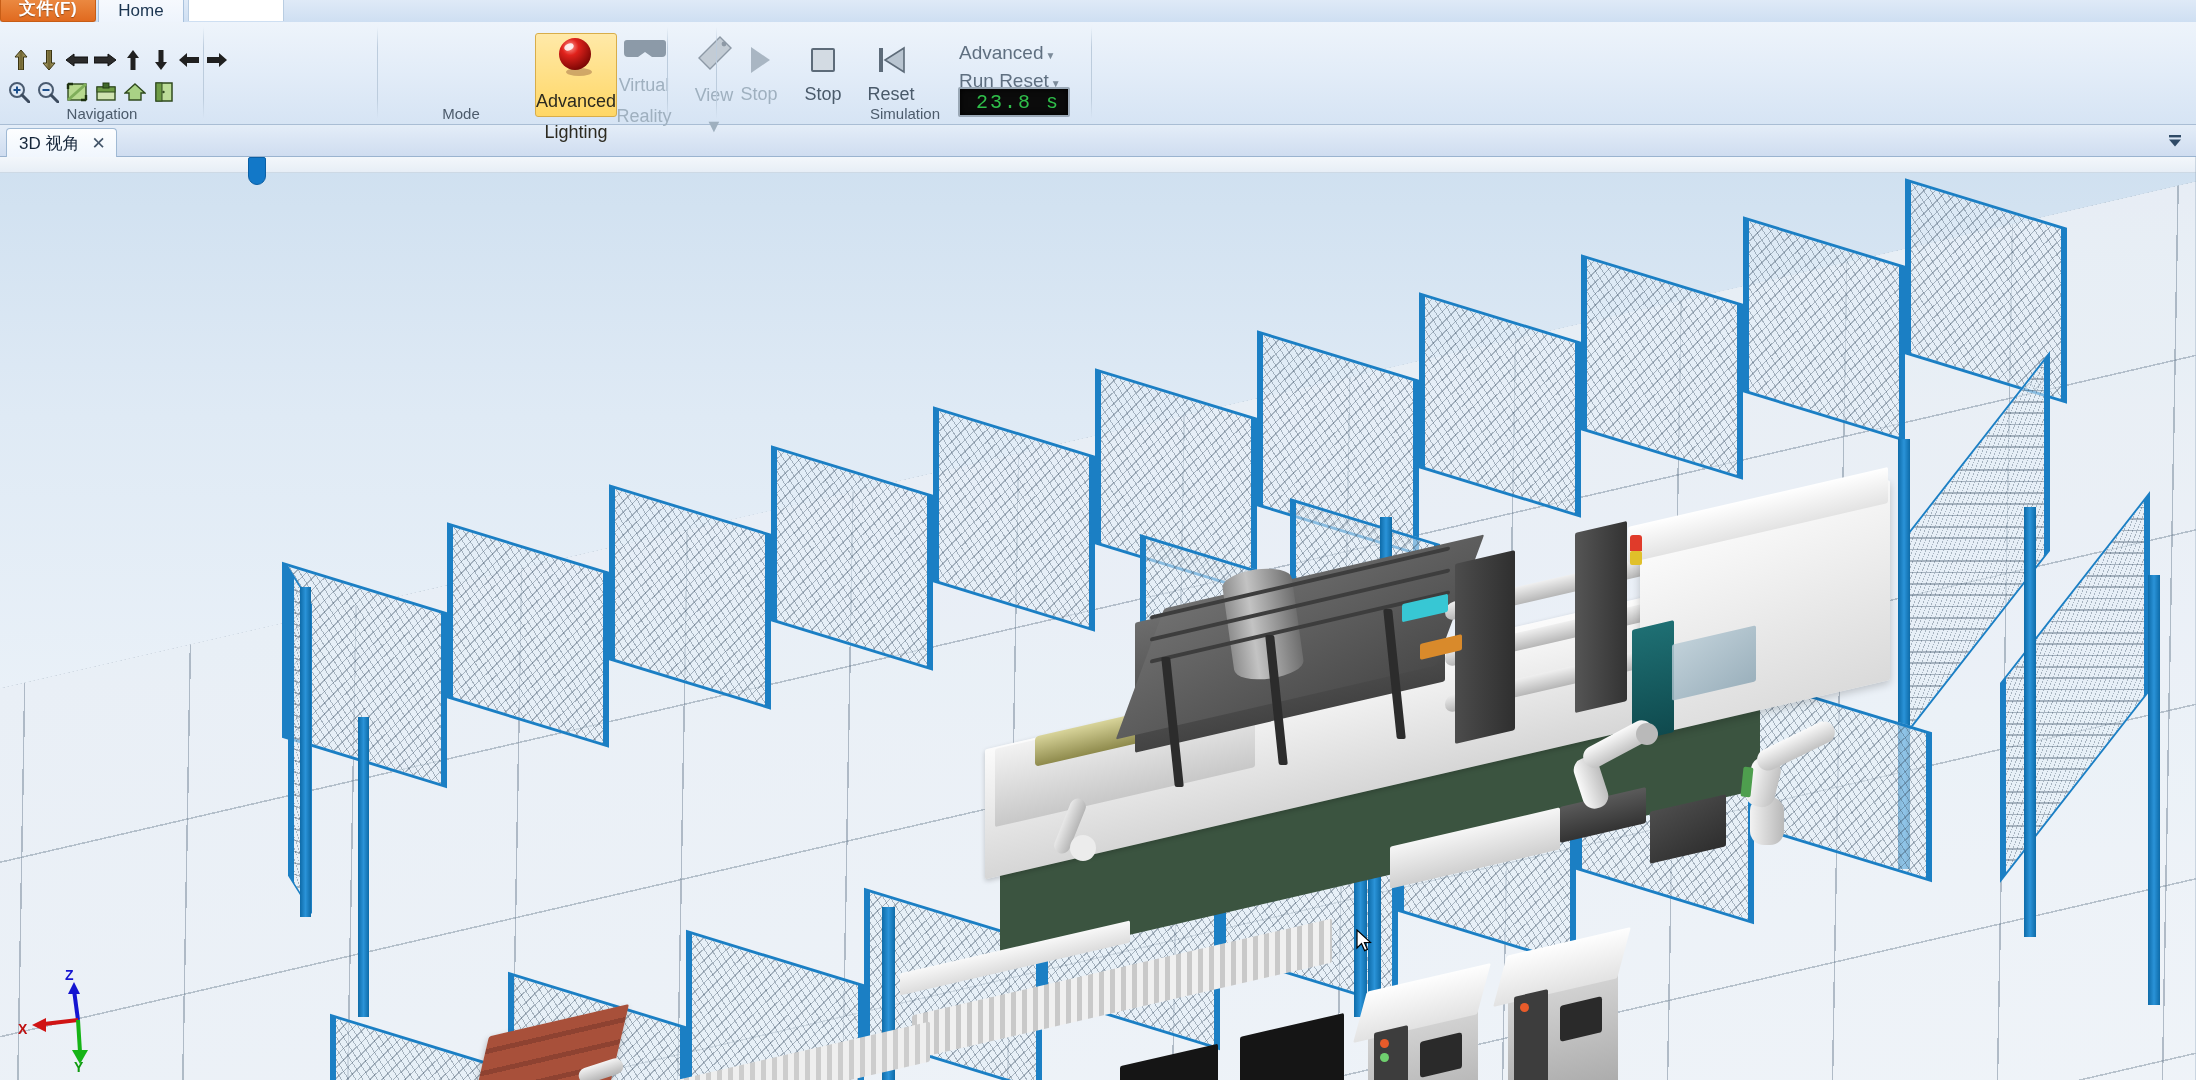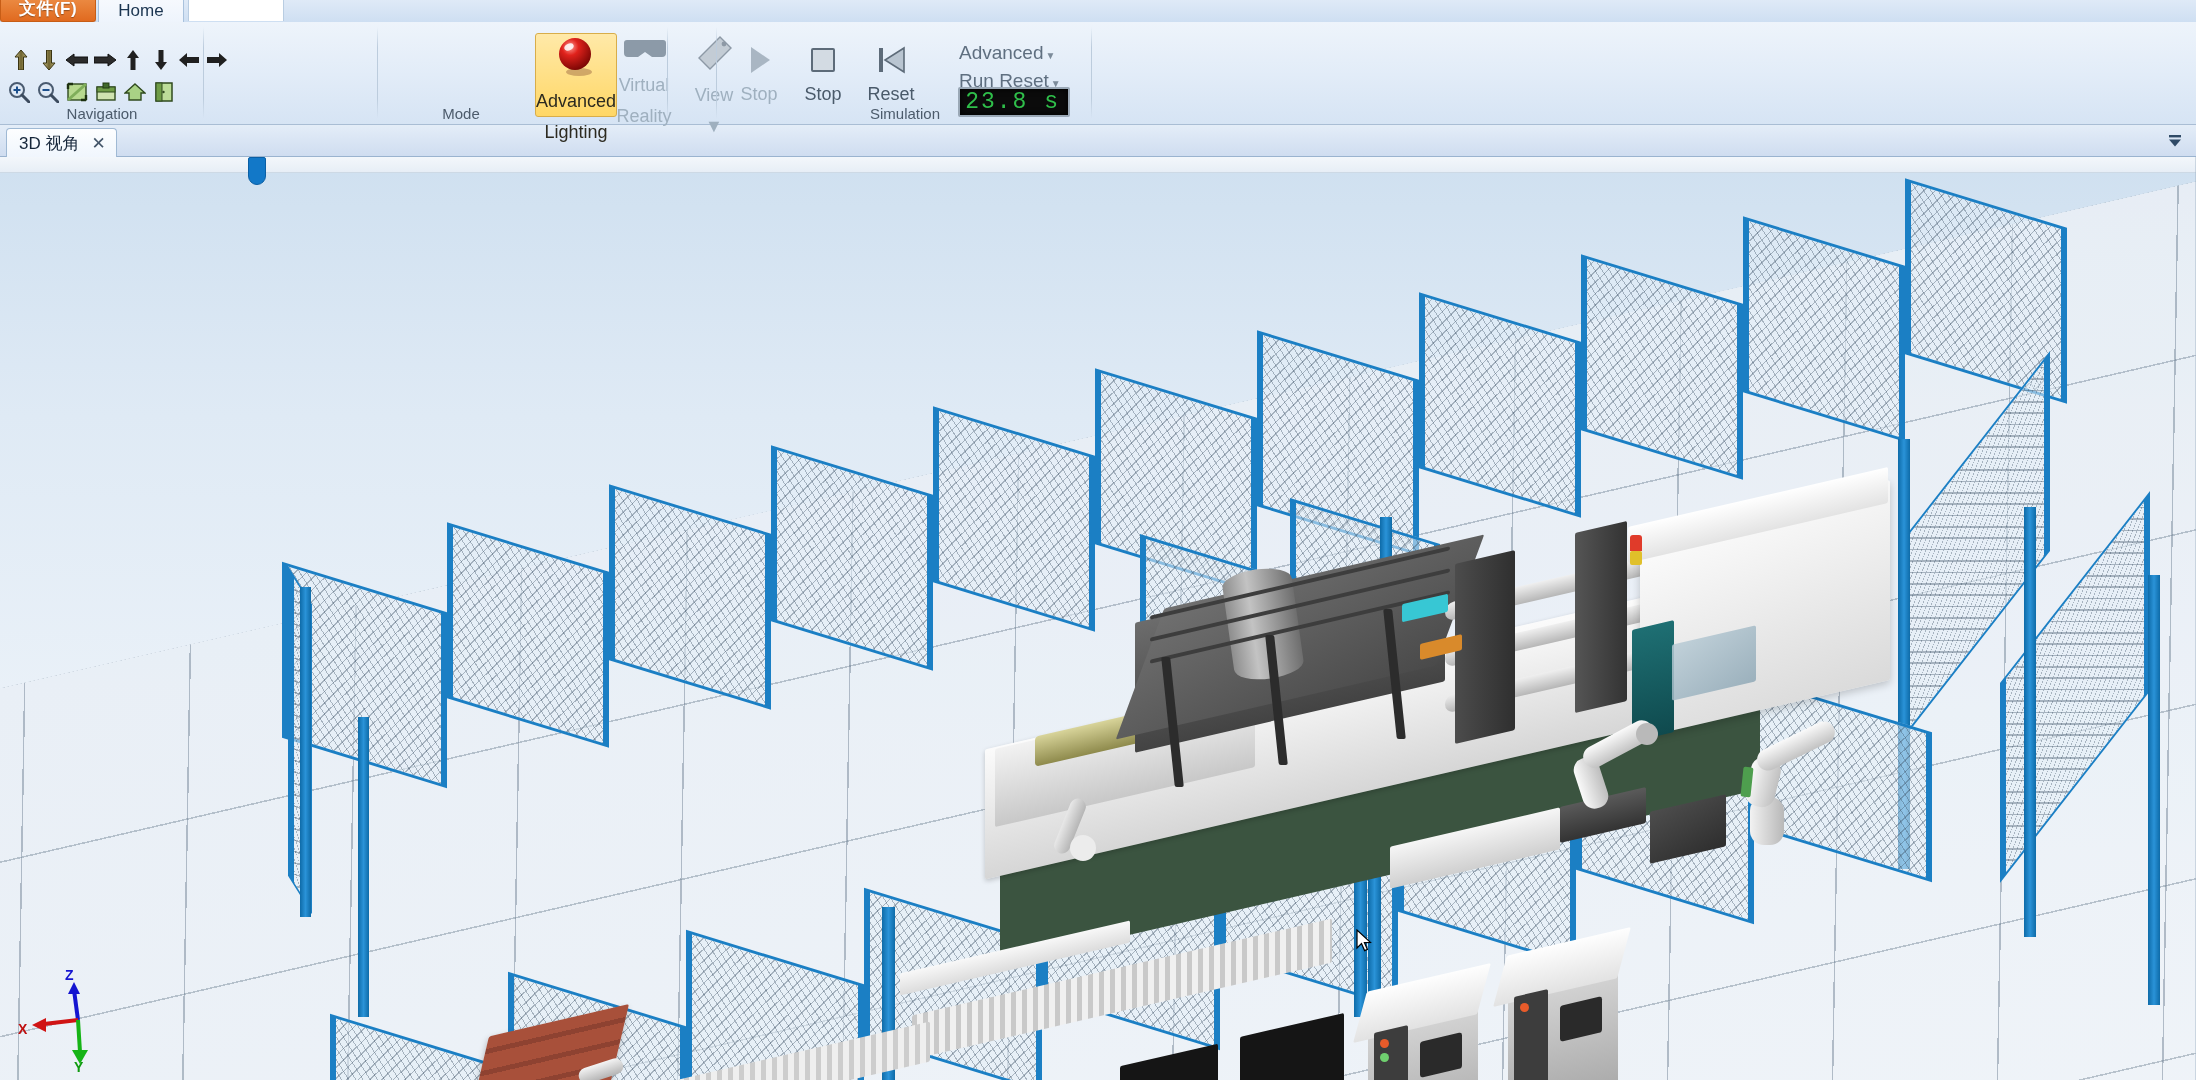--- a/index.html
+++ b/index.html
@@ -114,7 +114,7 @@
     padding-right: 8px;
     color: #2fbf4a;
     font-family: "Liberation Mono", monospace;
-    font-size: 23px; letter-spacing: 2px;
+    font-size: 20px; letter-spacing: 2px;
     box-shadow: inset 0 0 6px #000;
   }
 

